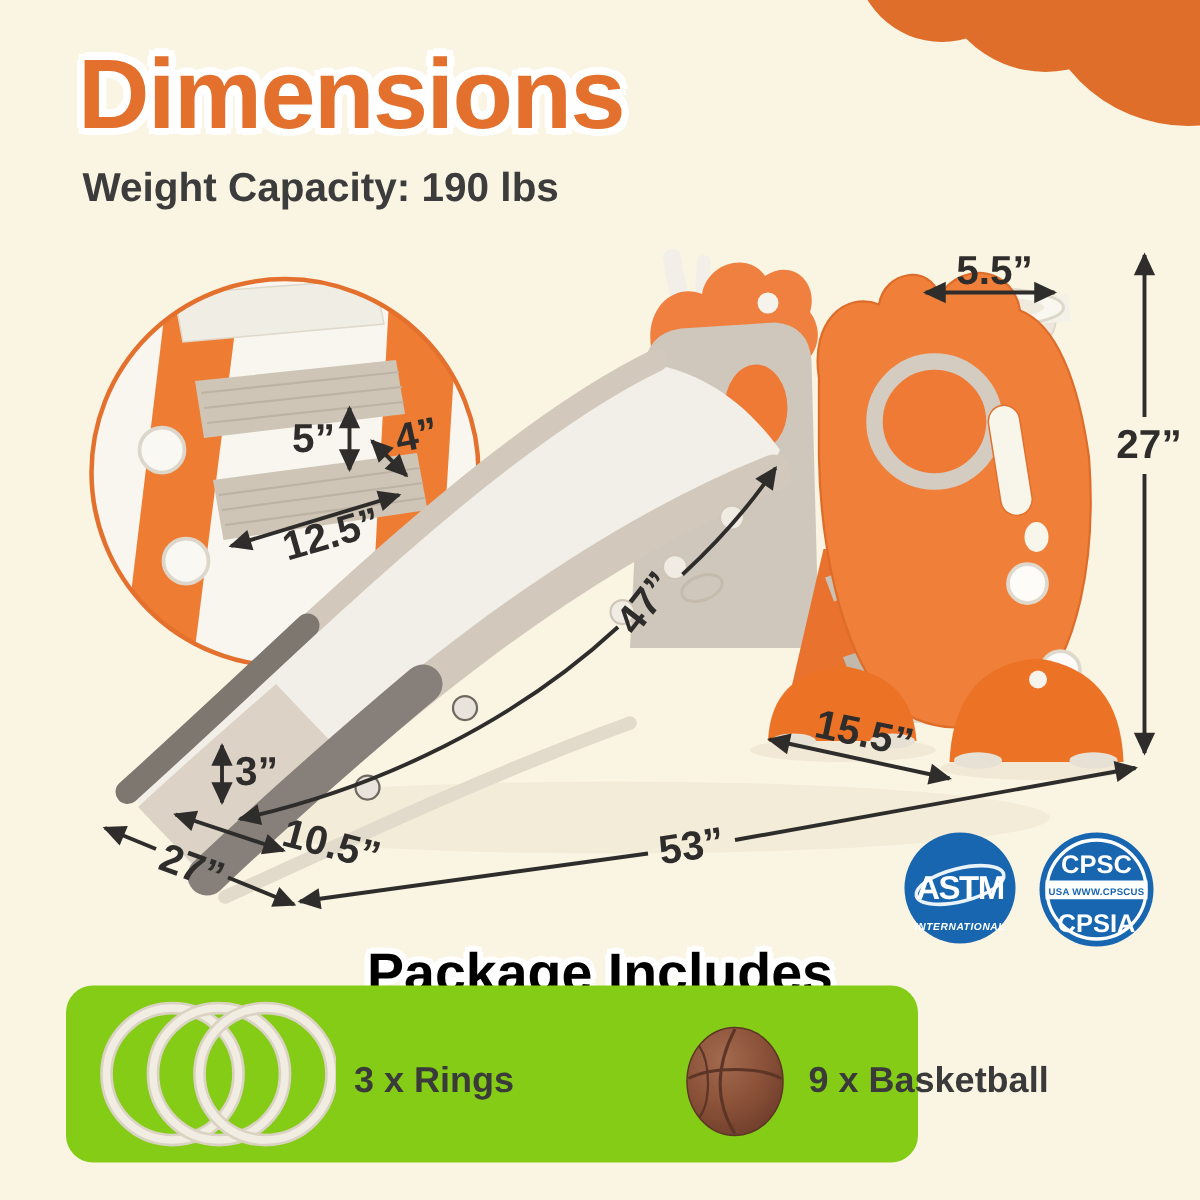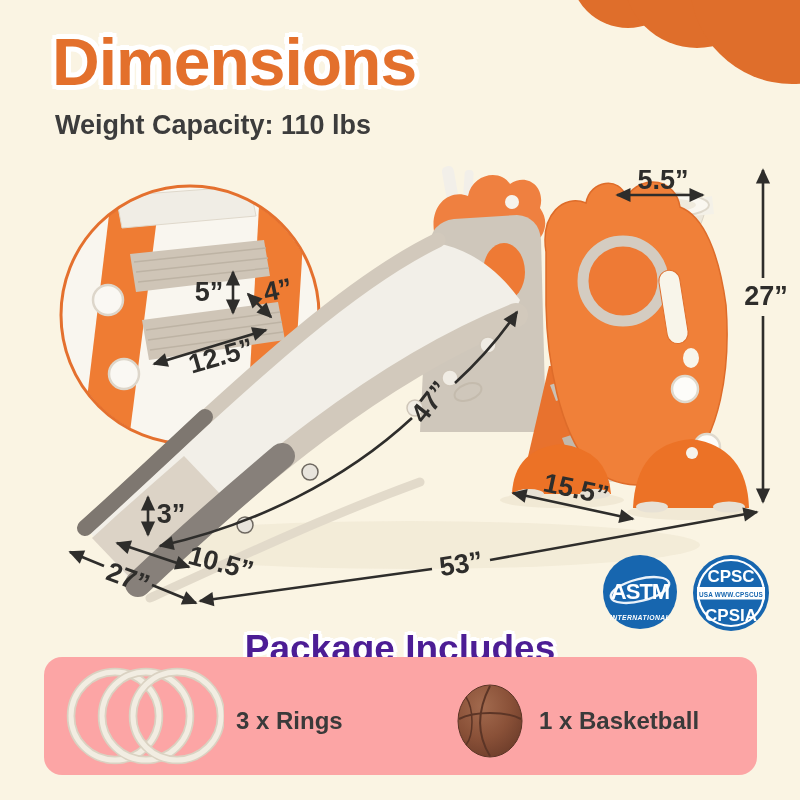--- a/index.html
+++ b/index.html
@@ -205,7 +205,7 @@
   </svg>
 
   <h1 class="page-title">Dimensions</h1>
-  <p class="subtitle">Weight Capacity: 110 lbs</p>
+  <p class="subtitle">Weight Capacity: 190 lbs</p>
 
   <h2 class="pkg-title">Package Includes</h2>
 

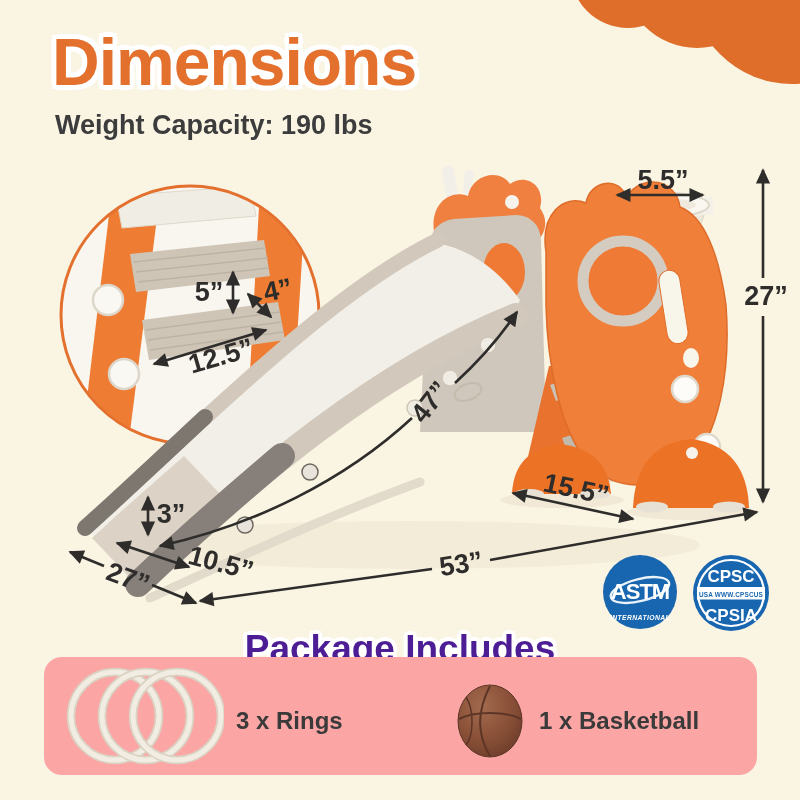--- a/index.html
+++ b/index.html
@@ -19,7 +19,7 @@
   }
   .pkg-title{
     position:absolute;left:0;top:628px;width:800px;margin:0;text-align:center;
-    font-size:37px;font-weight:bold;color:#4c1d95;
+    font-size:37px;font-weight:bold;color:#000000;
     text-shadow:-3px -3px 0 #fff,3px -3px 0 #fff,-3px 3px 0 #fff,3px 3px 0 #fff,
                  0 -4px 0 #fff,0 4px 0 #fff,-4px 0 0 #fff,4px 0 0 #fff;
   }

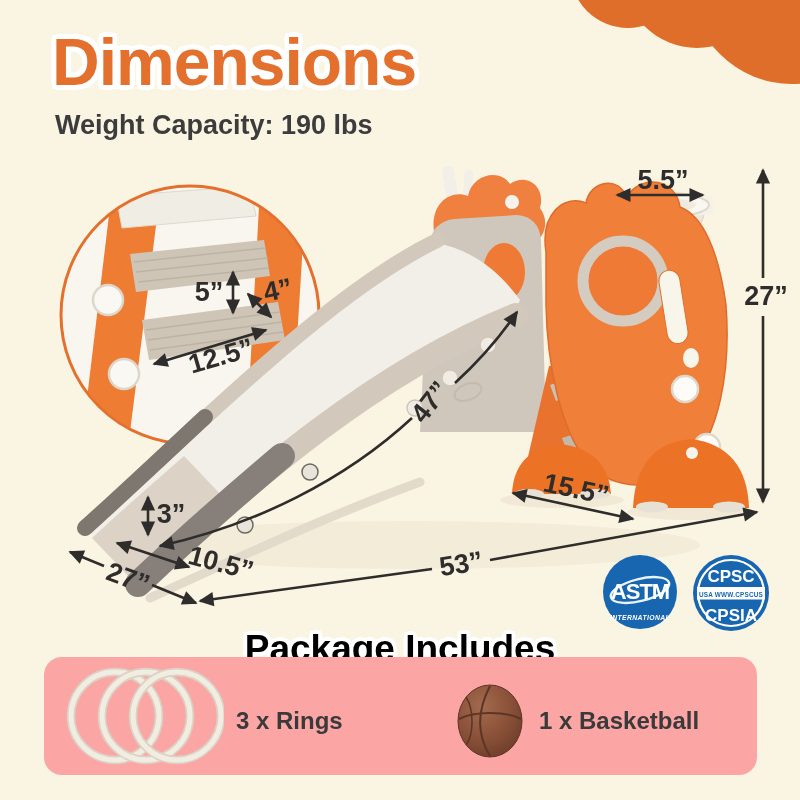--- a/index.html
+++ b/index.html
@@ -24,8 +24,8 @@
                  0 -4px 0 #fff,0 4px 0 #fff,-4px 0 0 #fff,4px 0 0 #fff;
   }
   .pkg-panel{
-    position:absolute;left:44px;top:657px;width:713px;height:118px;
-    background:#fca5a5;border-radius:18px;
+    position:absolute;left:44px;top:657px;width:568px;height:118px;
+    background:#84cc16;border-radius:18px;
   }
   .pkg-icon{position:absolute;}
   .pkg-label{position:absolute;font-size:24px;font-weight:bold;color:#3A3A3A;white-space:nowrap;}

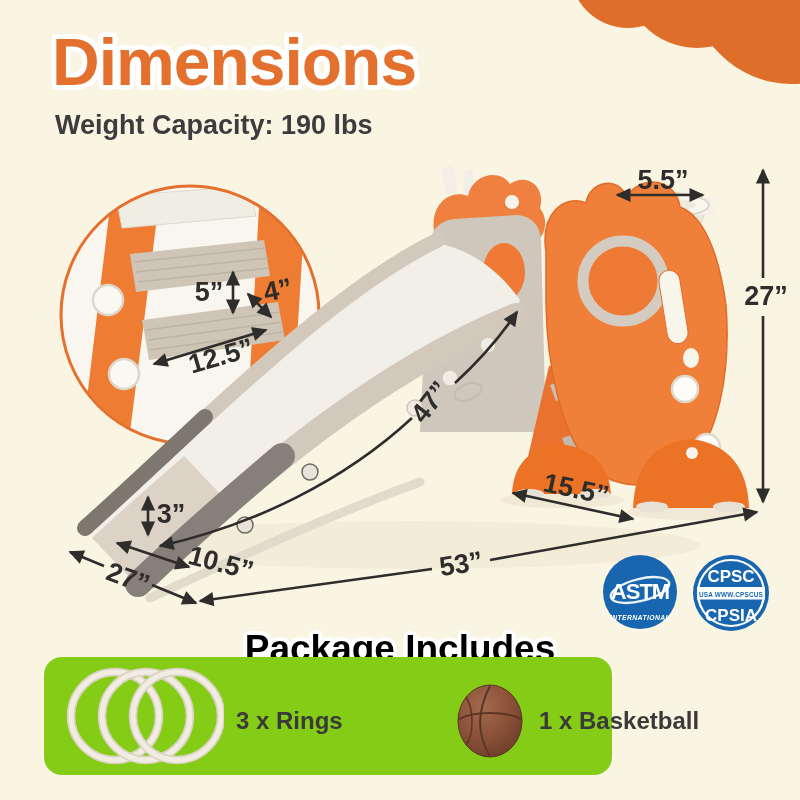--- a/index.html
+++ b/index.html
@@ -228,7 +228,7 @@
       <path d="M5,38 C20,30 52,30 67,38" stroke="#5C3526" stroke-width="2" fill="none"></path>
       <path d="M12,16 C20,28 20,54 12,64" stroke="#5C3526" stroke-width="1.5" fill="none"></path>
     </svg>
-    <div class="pkg-label" style="left:495px;top:50px;">1 x Basketball</div>
+    <div class="pkg-label" style="left:495px;top:50px;">9 x Basketball</div>
   </div>
 
 </div>

